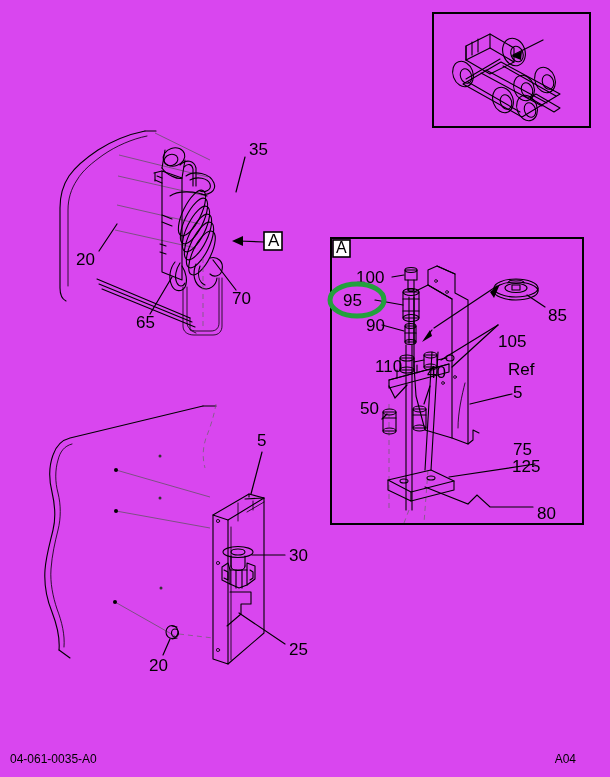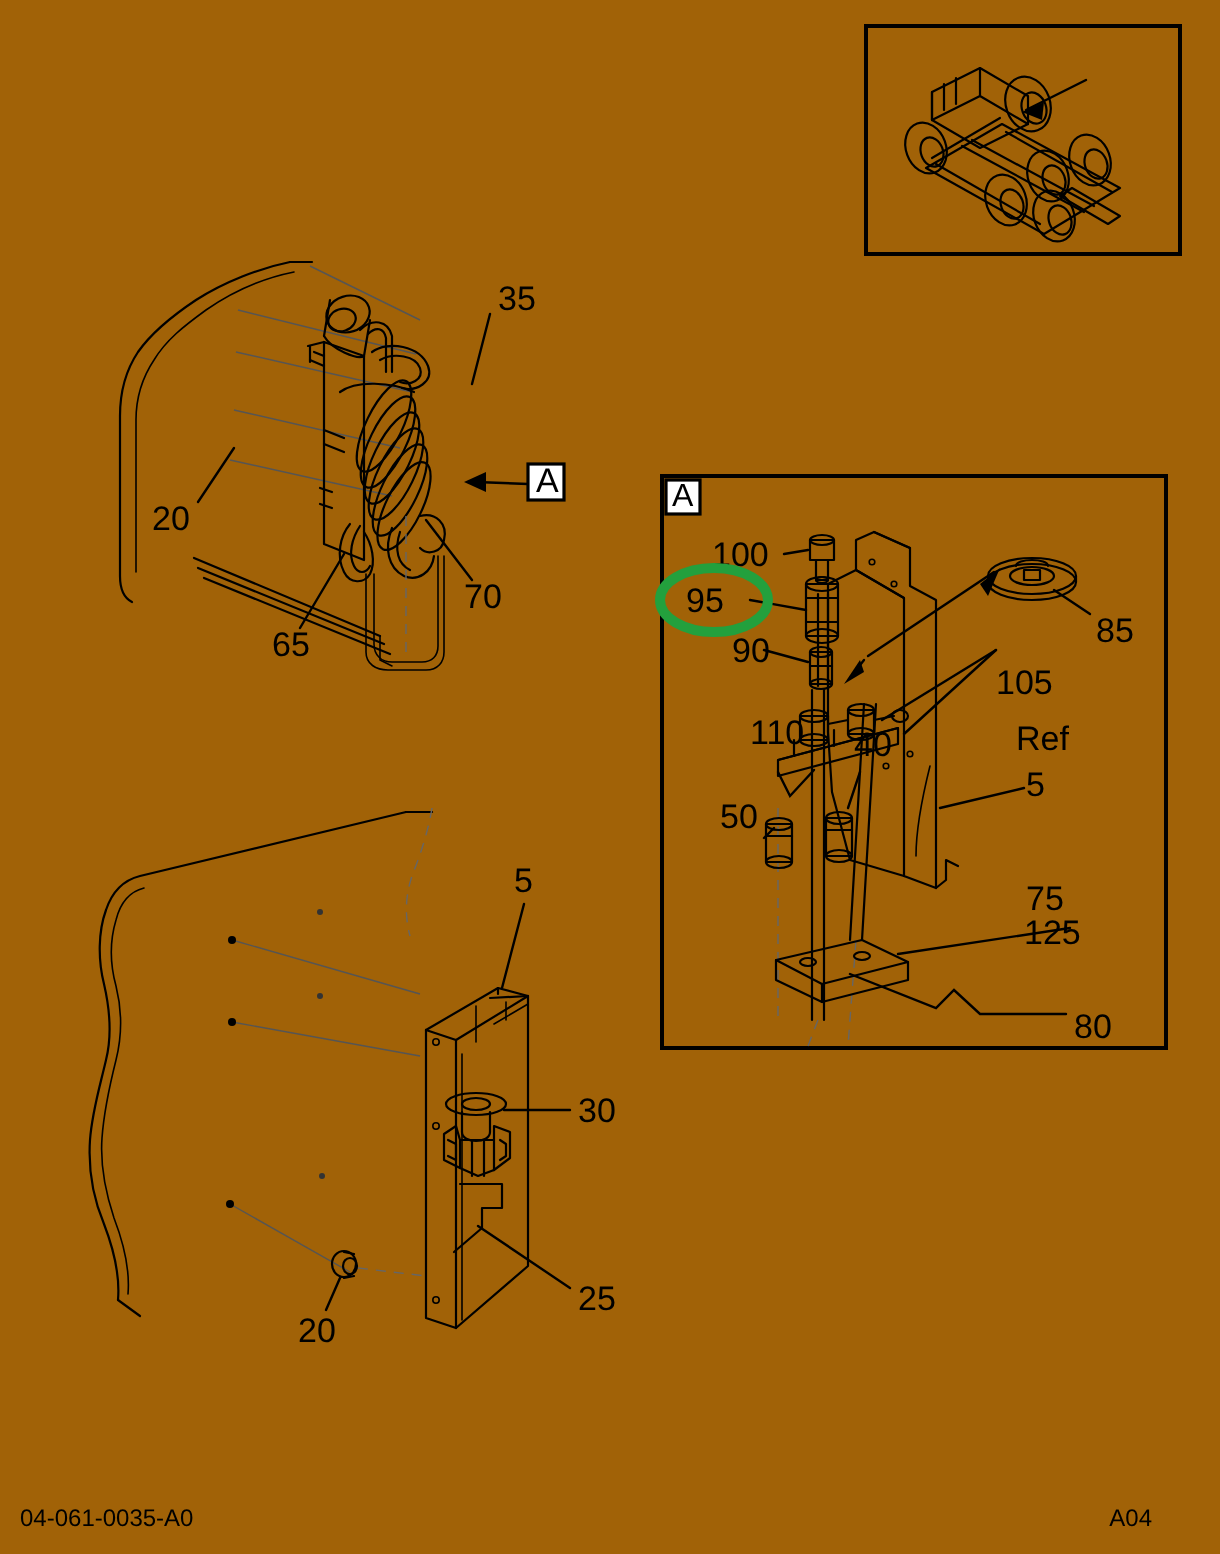--- a/index.html
+++ b/index.html
@@ -15,7 +15,7 @@
     position: relative;
     width: 610px;
     height: 777px;
-    background: #a16207;
+    background: #d946ef;
     overflow: hidden;
   }
   #page svg {

